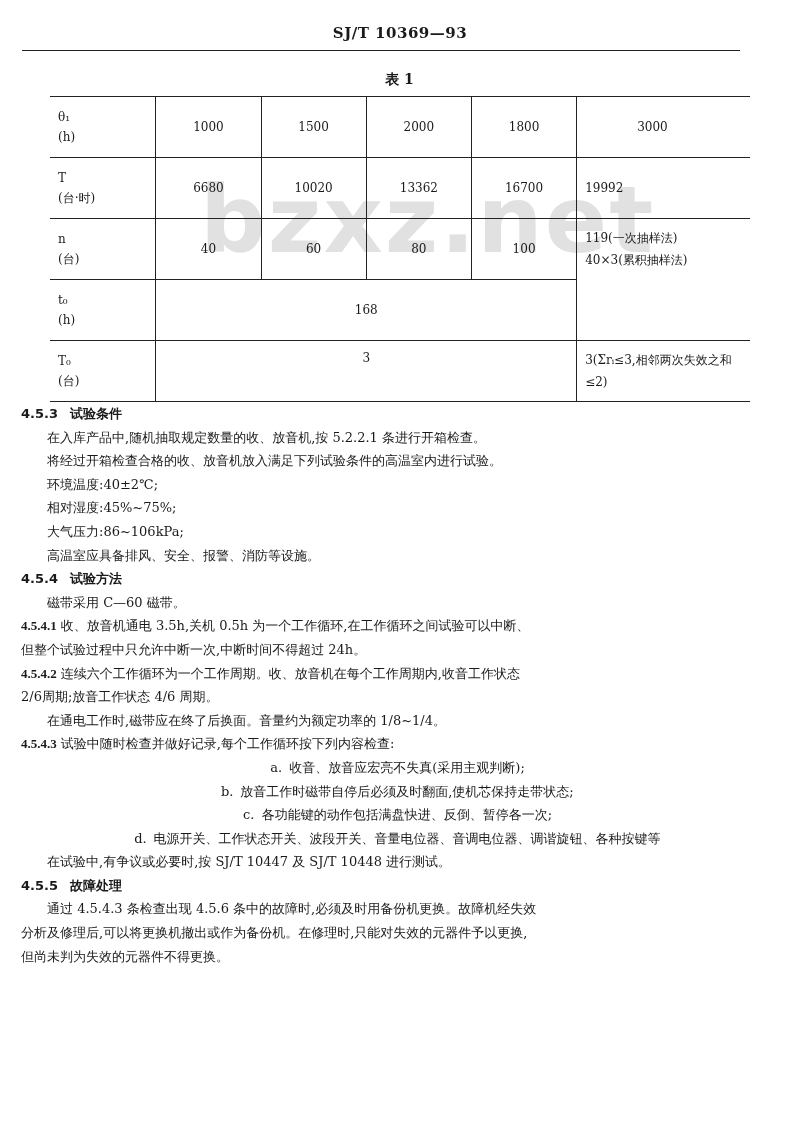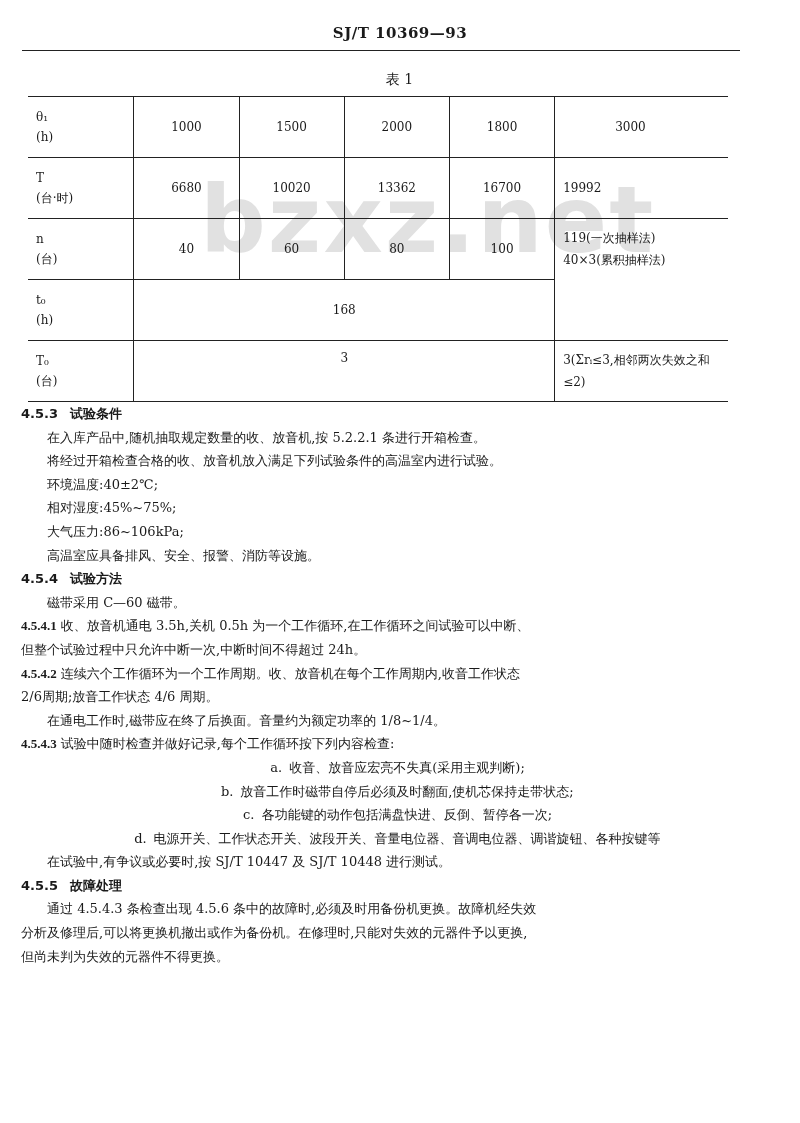--- a/index.html
+++ b/index.html
@@ -11,7 +11,7 @@
   .header-rule { position: absolute; top: 50px; left: 22px; width: 718px; height: 0;
                  border-top: 1.5px solid #222; }
   .table-caption { position: absolute; top: 71px; left: 0; width: 799px; text-align: center;
-                   font-size: 14px; font-weight: normal; }
+                   font-size: 14px; font-weight: bold; }
   .watermark { position: absolute; top: 167px; left: 200px; font-family: "DejaVu Sans", sans-serif;
                font-size: 92px; font-weight: bold; color: #dcdcdc; opacity: 0.85; letter-spacing: 2px;
                pointer-events: none; z-index: 0; }

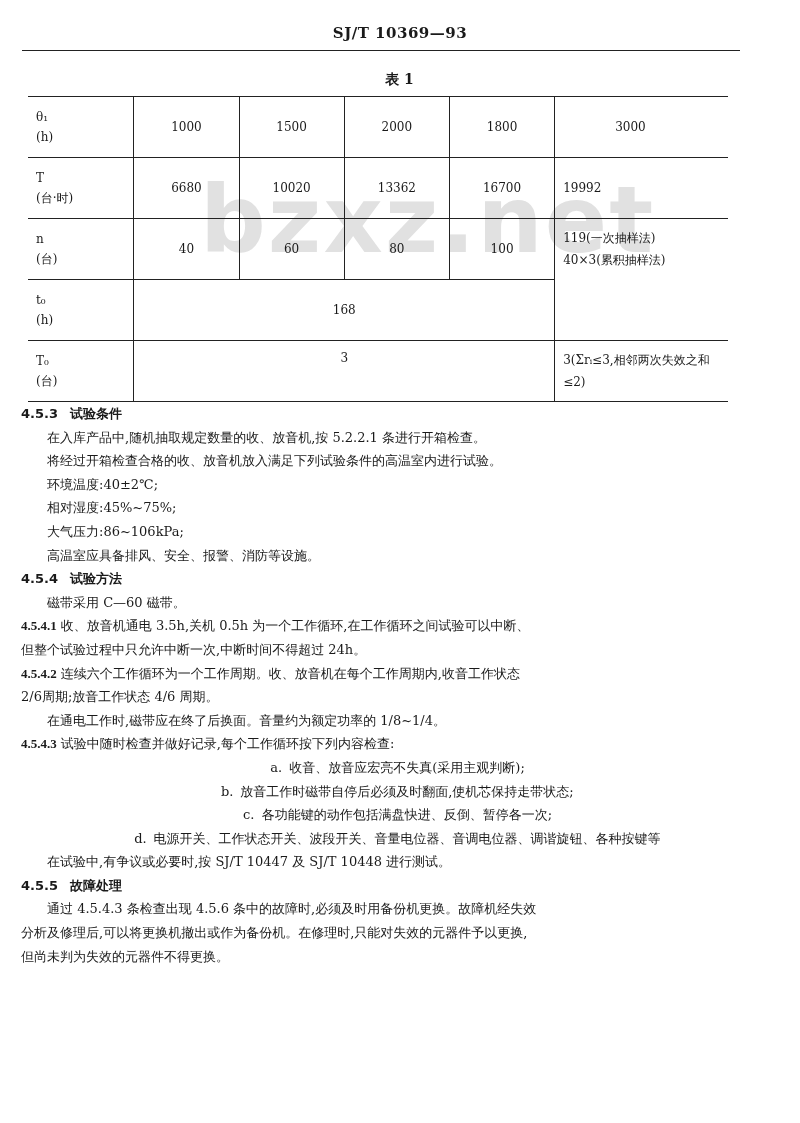--- a/index.html
+++ b/index.html
@@ -15,7 +15,7 @@
   .watermark { position: absolute; top: 167px; left: 200px; font-family: "DejaVu Sans", sans-serif;
                font-size: 92px; font-weight: bold; color: #dcdcdc; opacity: 0.85; letter-spacing: 2px;
                pointer-events: none; z-index: 0; }
-  table.data { position: absolute; top: 96px; left: 28px; width: 700px; border-collapse: collapse;
+  table.data { position: absolute; top: 96px; left: 50px; width: 700px; border-collapse: collapse;
                z-index: 1; font-size: 12px; }
   table.data td { border-top: 1.5px solid #222; border-bottom: 1.5px solid #222;
                   border-left: 1px solid #222; border-right: 1px solid #222; padding: 0;

